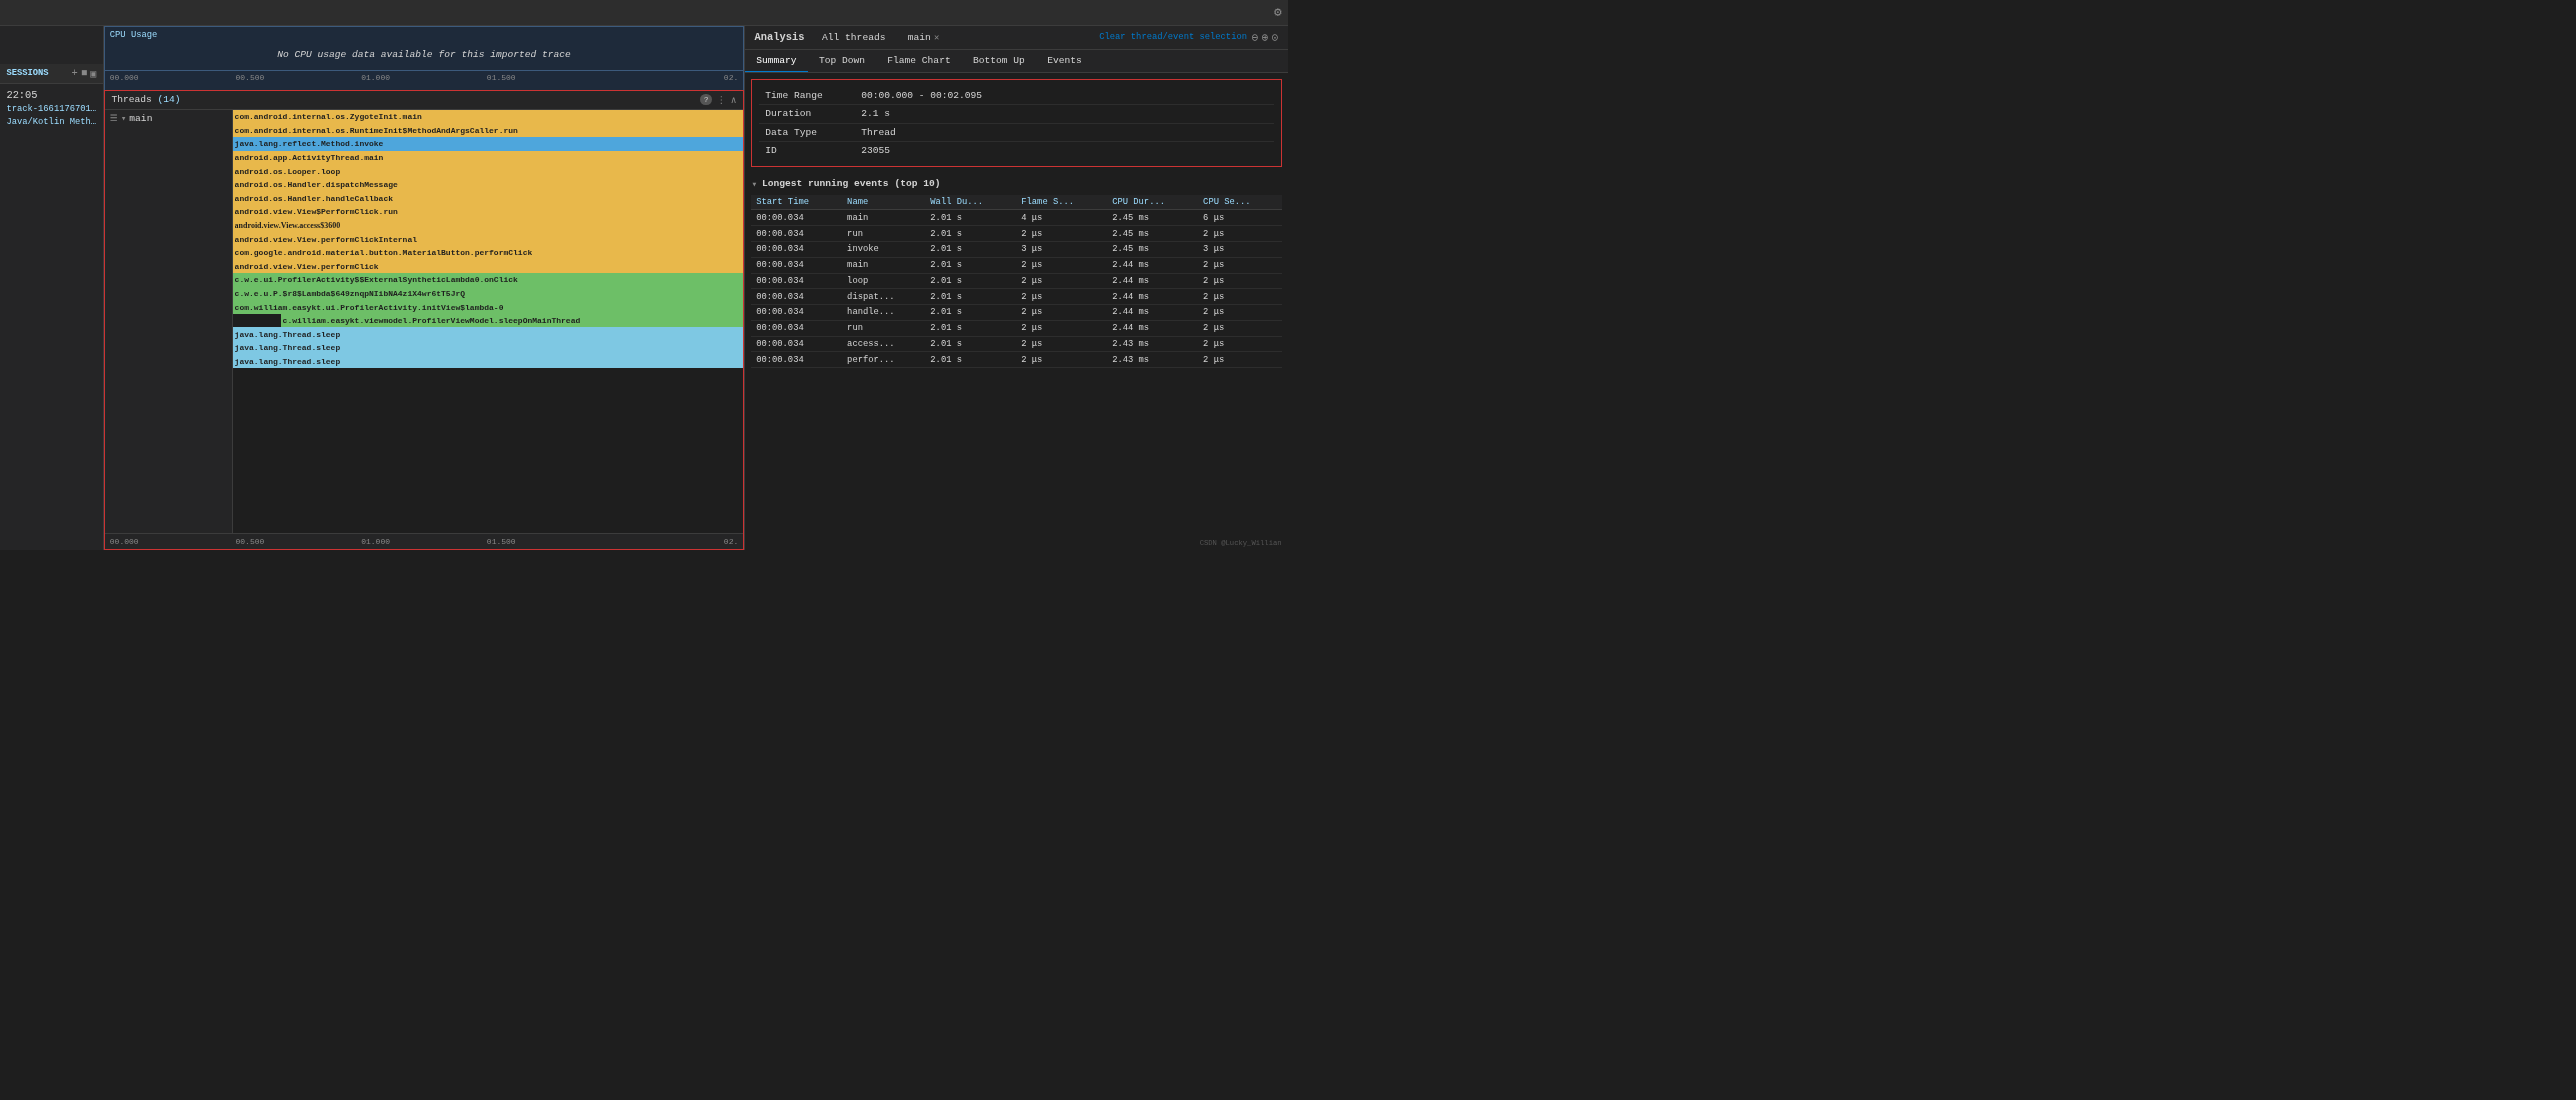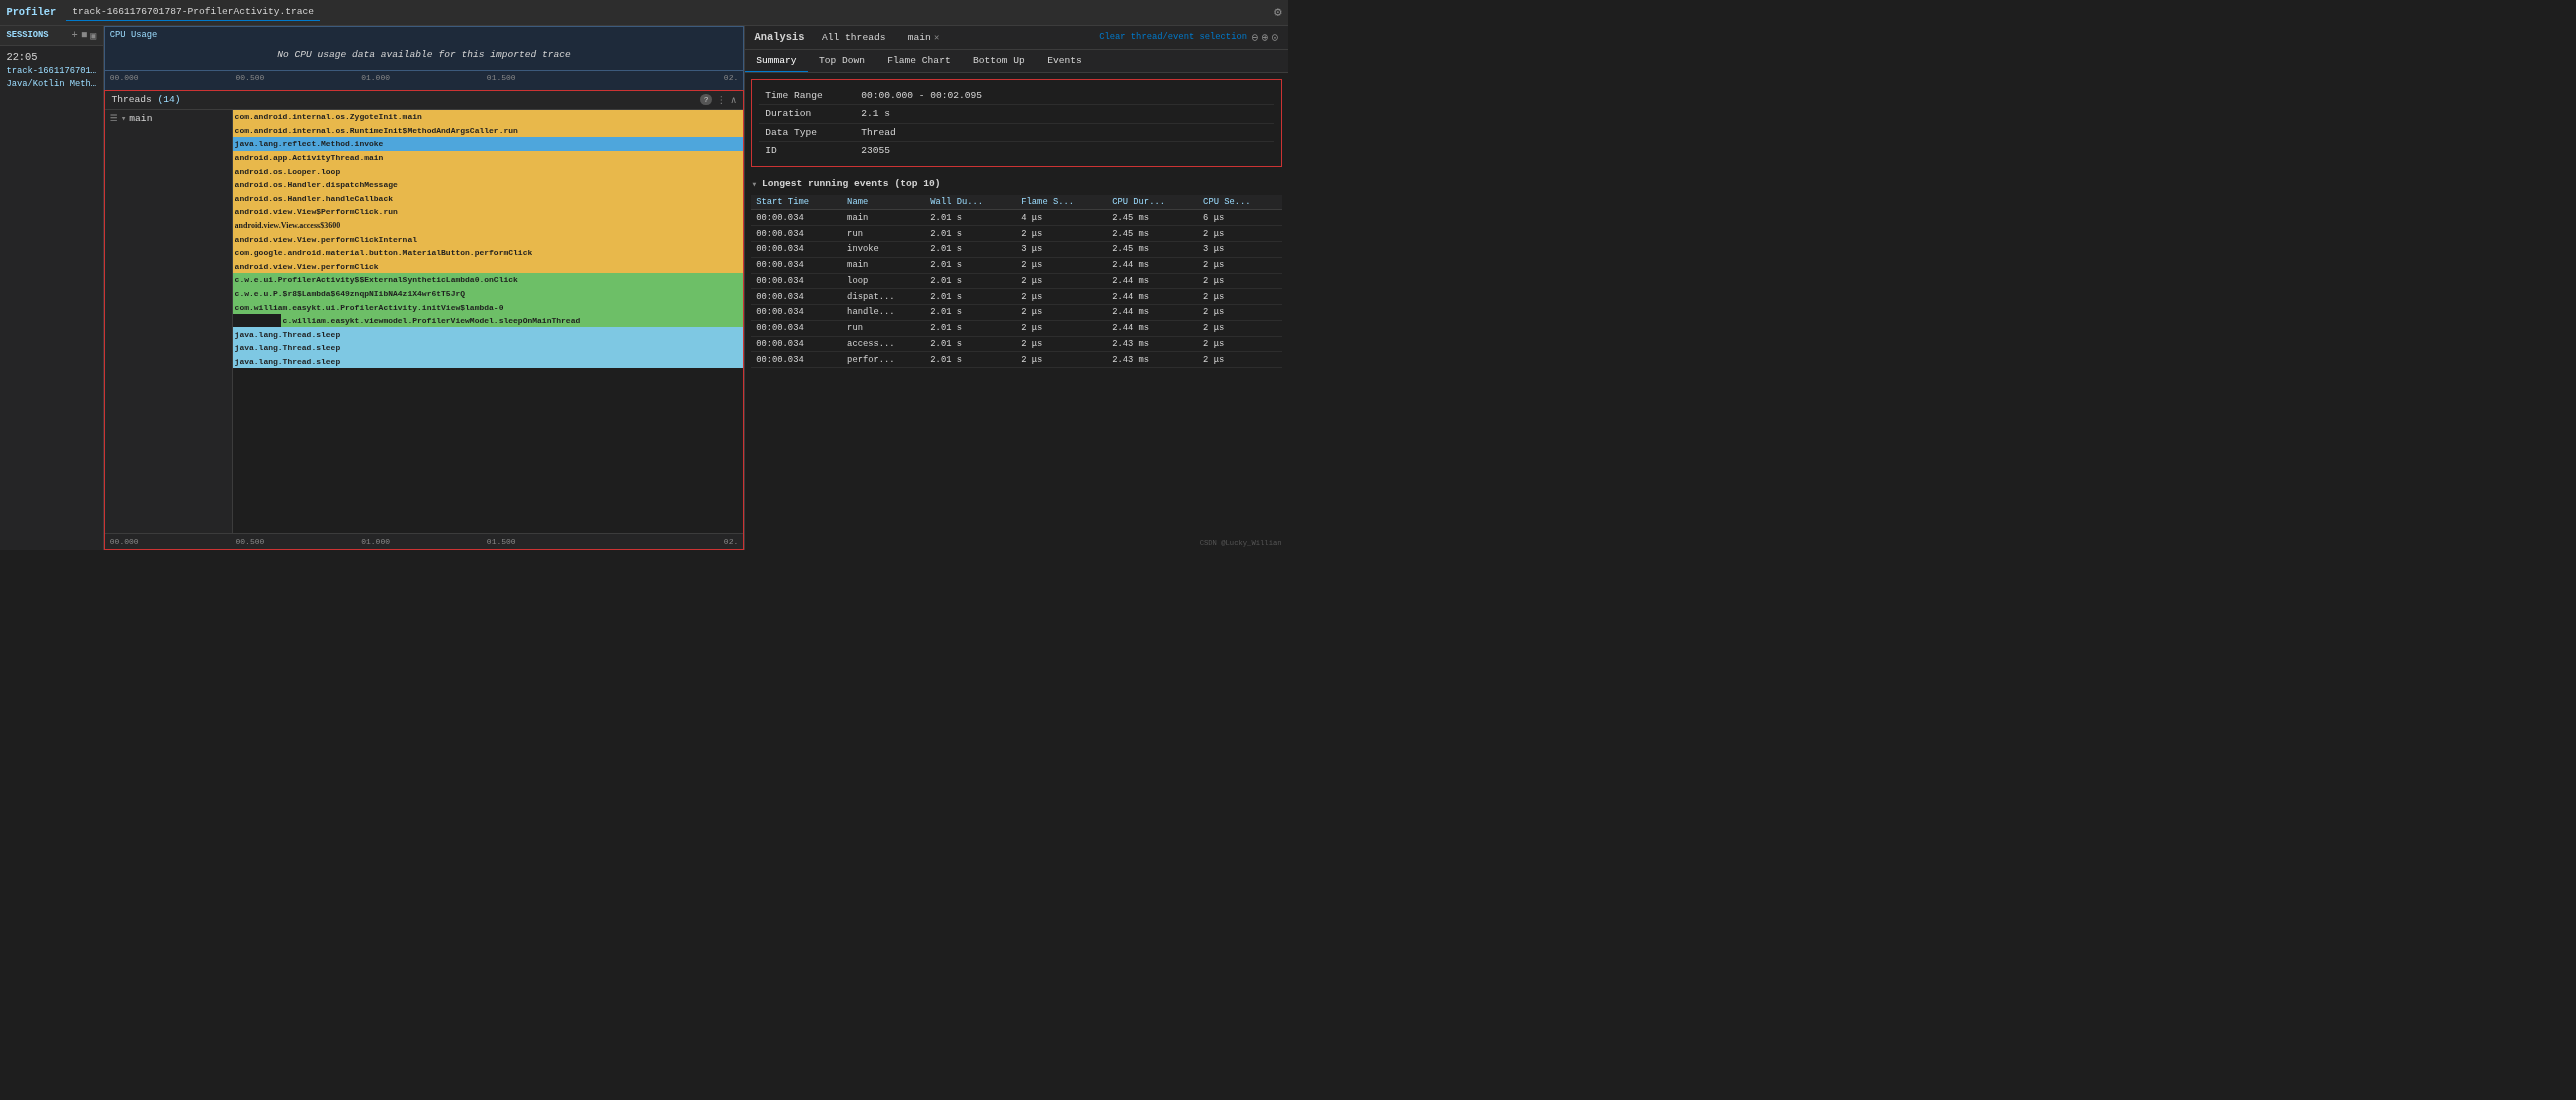--- a/index.html
+++ b/index.html
@@ -417,10 +417,6 @@
 <body>
 
 <div class="top-bar">
-  <div class="top-bar-left">
-    <span class="app-name">Profiler</span>
-    <div class="tab-item">track-1661176701787-ProfilerActivity.trace</div>
-  </div>
   <span class="gear-icon">⚙</span>
 </div>
 

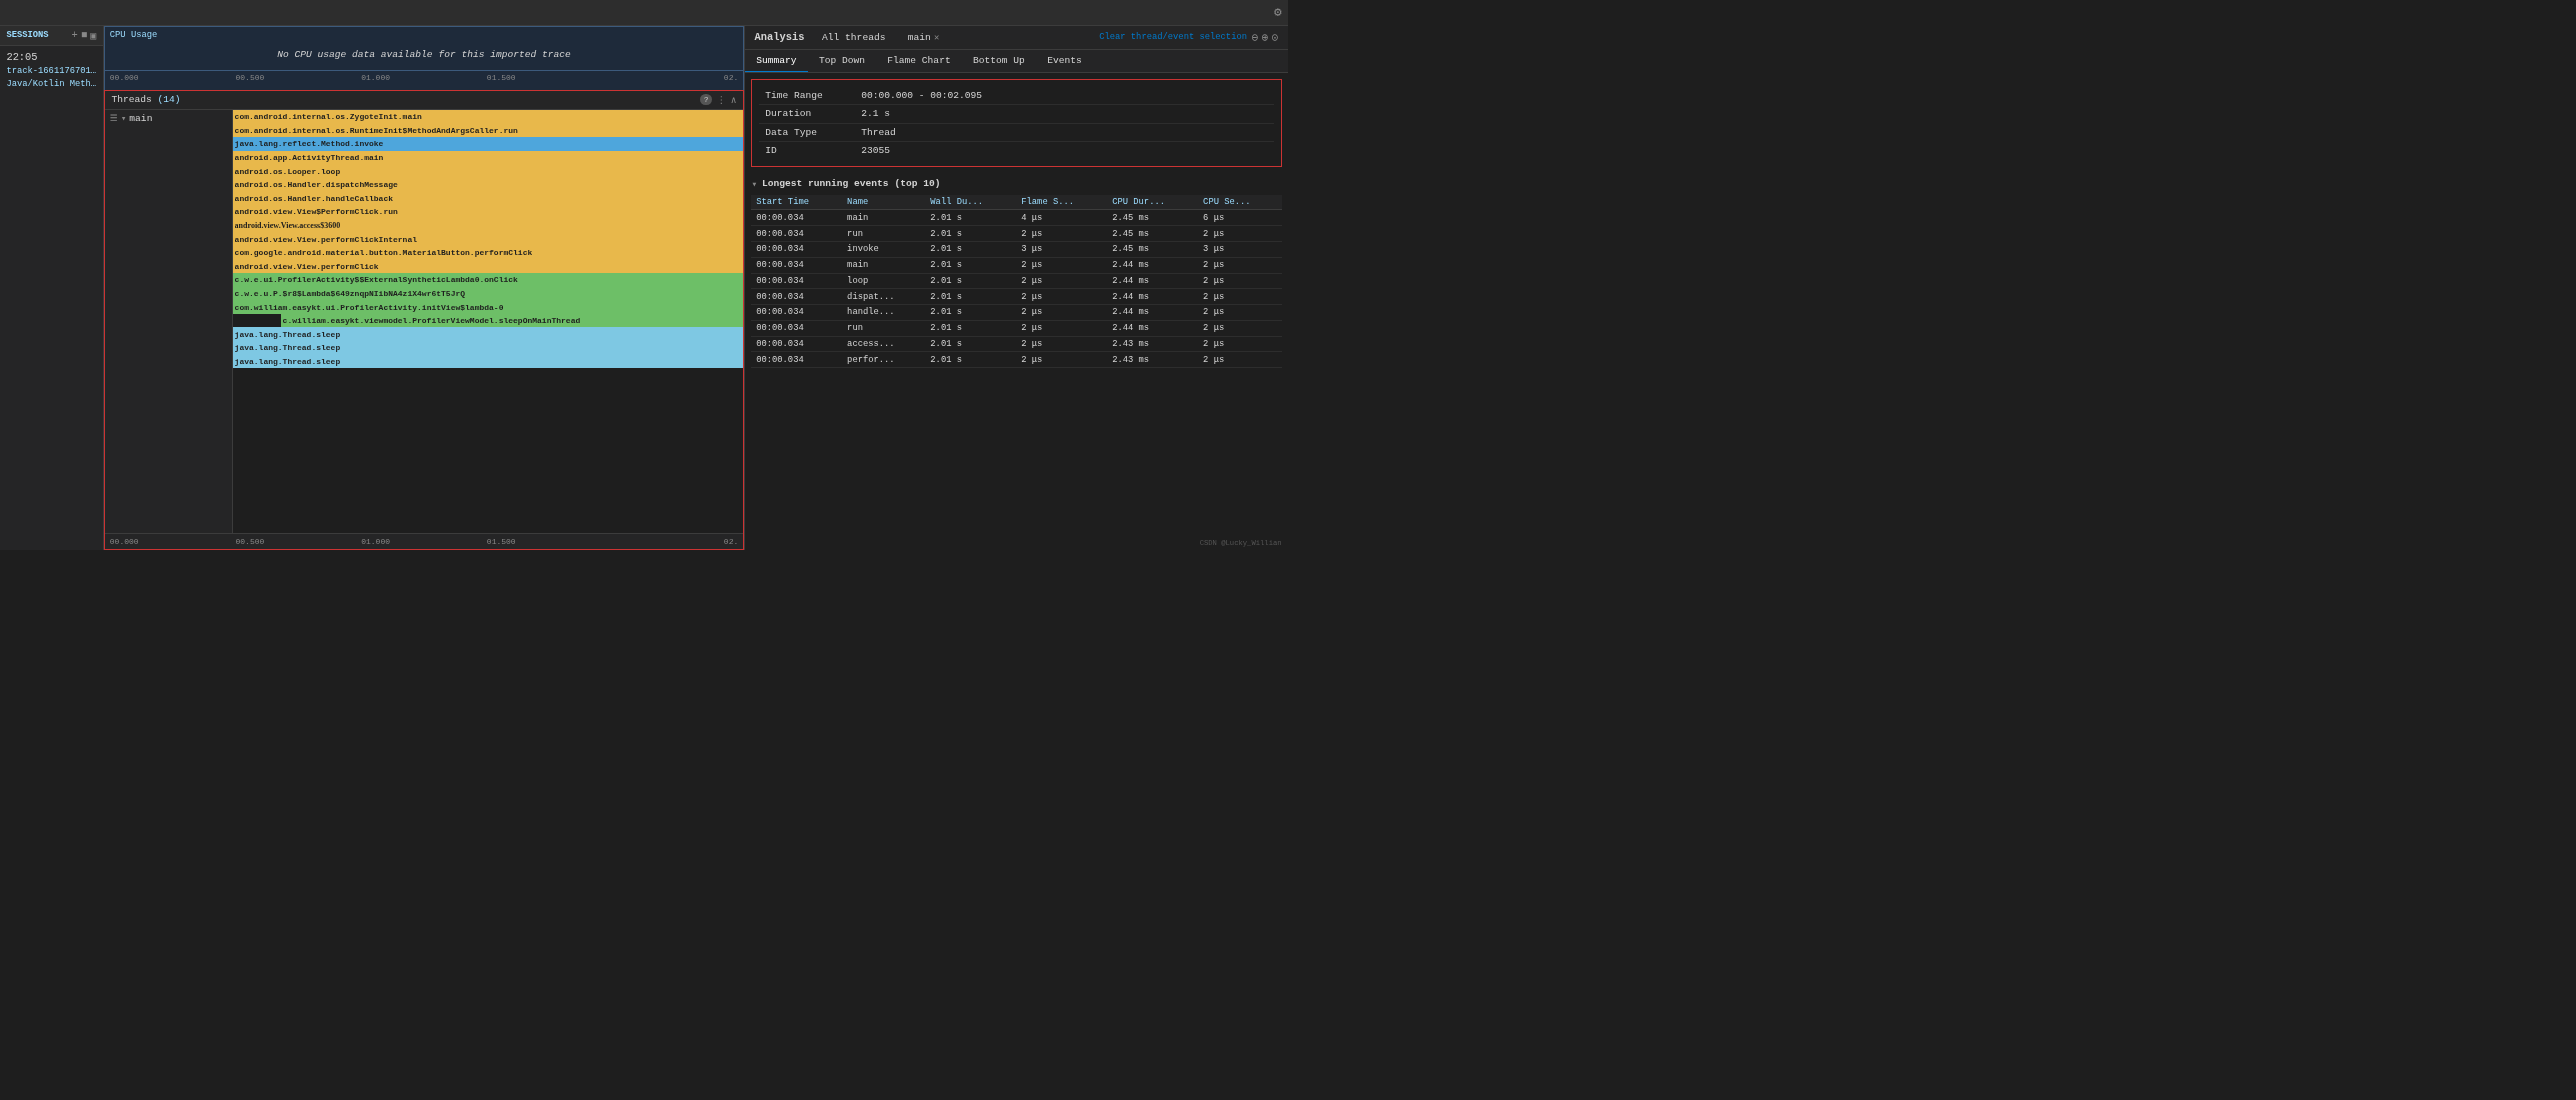--- a/index.html
+++ b/index.html
@@ -68,6 +68,7 @@
       background: #2d2d2d;
       border-bottom: 0.8px solid #3c3c3c;
       gap: 4.8px;
+      margin-top: 38px;
     }
     .sessions-label {
       color: #9cdcfe;

